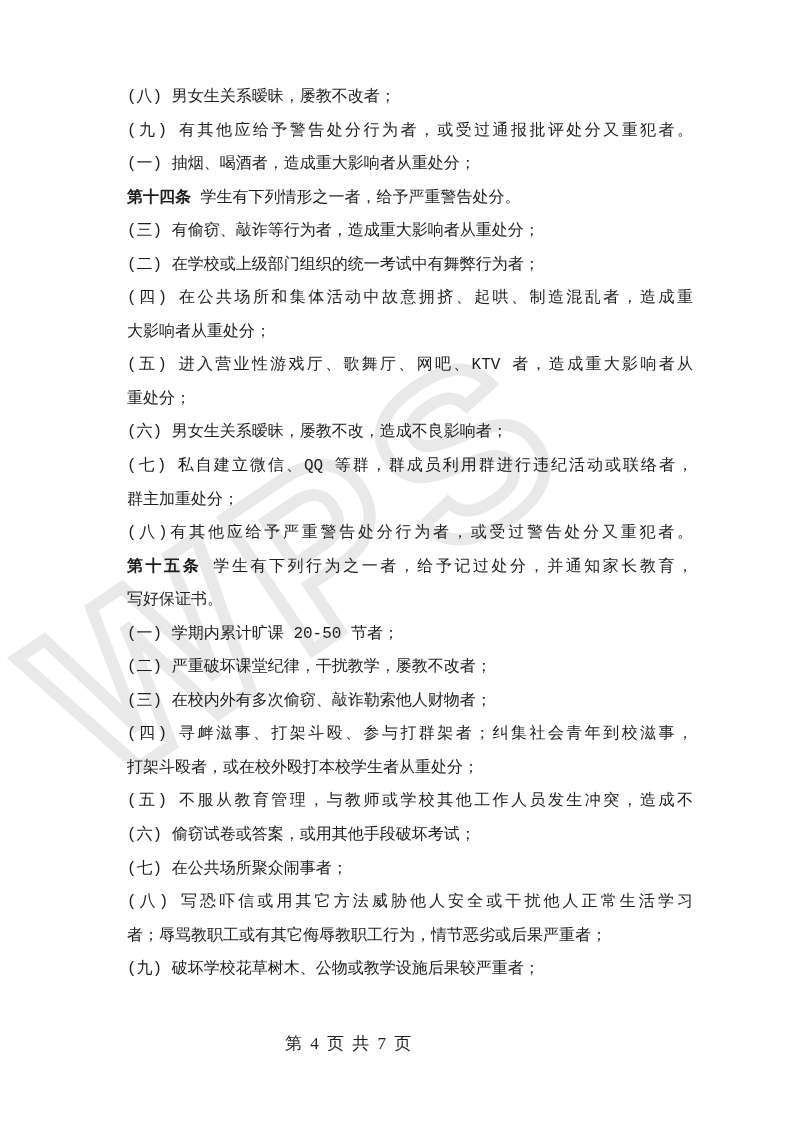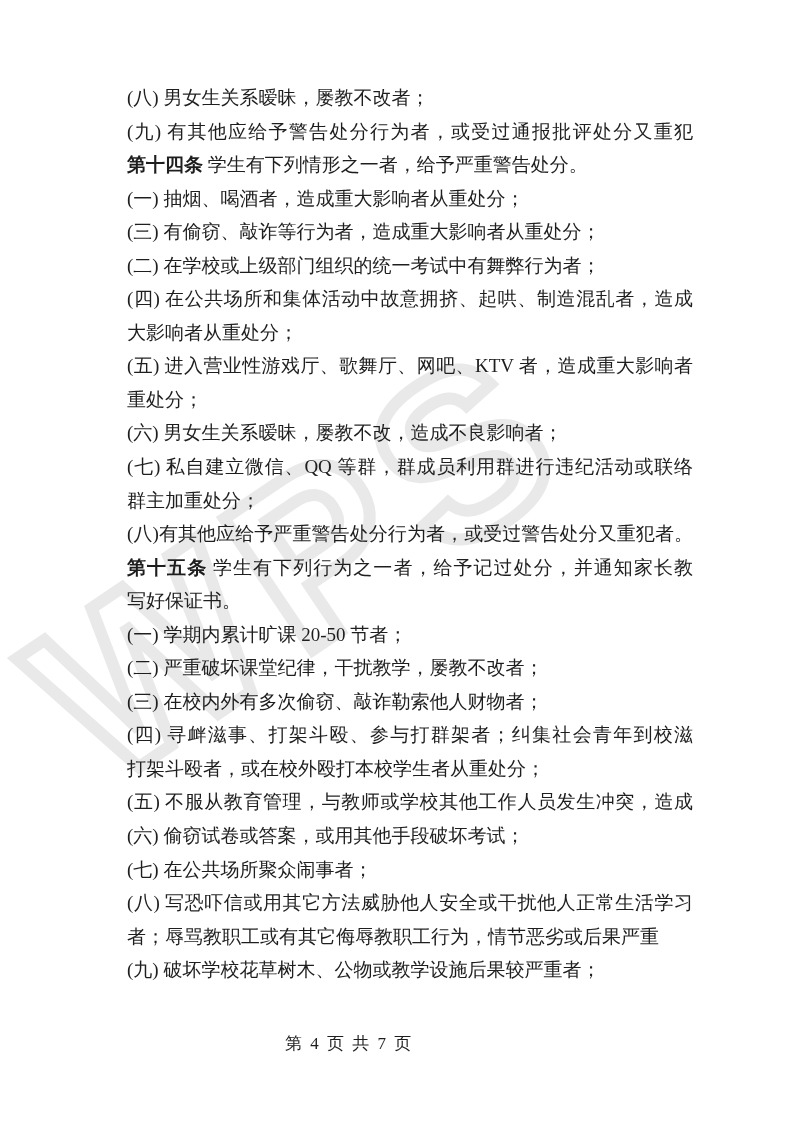--- a/index.html
+++ b/index.html
@@ -38,12 +38,13 @@
     z-index: 1;
   }
   .line {
-    font-size: 19px;
+    font-size: 16px;
     height: 33.55px;
     line-height: 33.55px;
     overflow: hidden;
     text-align: left;
     white-space: pre-wrap;
+    font-family: Liberation Mono, monospace;
   }
   .line.fill {
     text-align: justify;

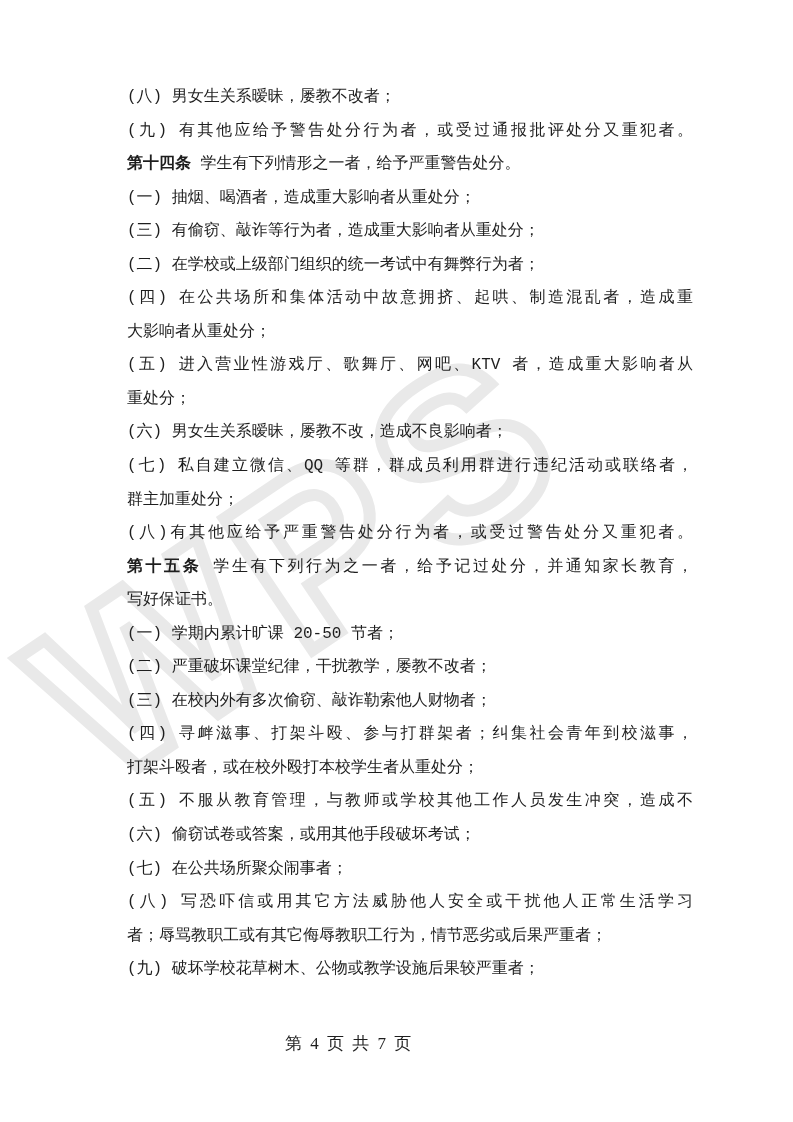--- a/index.html
+++ b/index.html
@@ -77,8 +77,8 @@
   <div class="content" id="content">
       <div class="line">(八) 男女生关系暧昧，屡教不改者；</div>
       <div class="line fill">(九) 有其他应给予警告处分行为者，或受过通报批评处分又重犯者。</div>
+      <div class="line">(一) 抽烟、喝酒者，造成重大影响者从重处分；</div>
       <div class="line"><b>第十四条</b> 学生有下列情形之一者，给予严重警告处分。</div>
-      <div class="line">(一) 抽烟、喝酒者，造成重大影响者从重处分；</div>
       <div class="line">(三) 有偷窃、敲诈等行为者，造成重大影响者从重处分；</div>
       <div class="line">(二) 在学校或上级部门组织的统一考试中有舞弊行为者；</div>
       <div class="line fill">(四) 在公共场所和集体活动中故意拥挤、起哄、制造混乱者，造成重</div>

